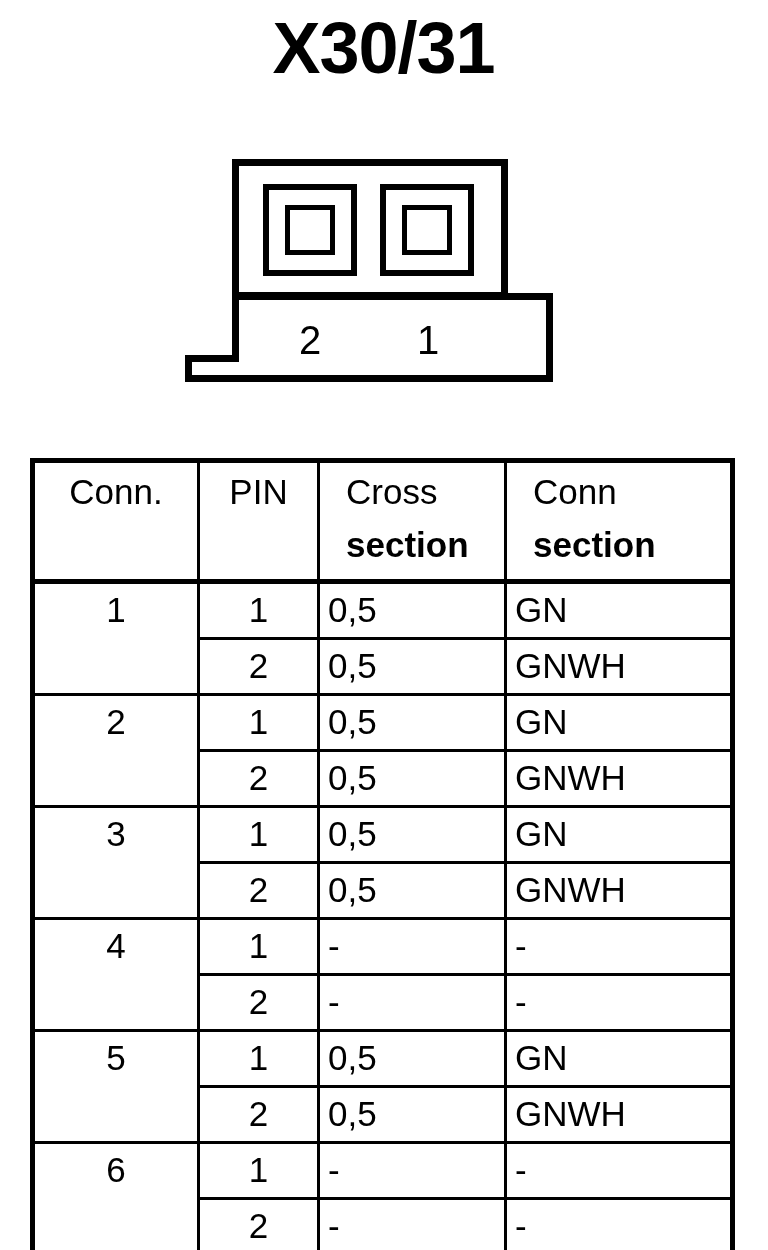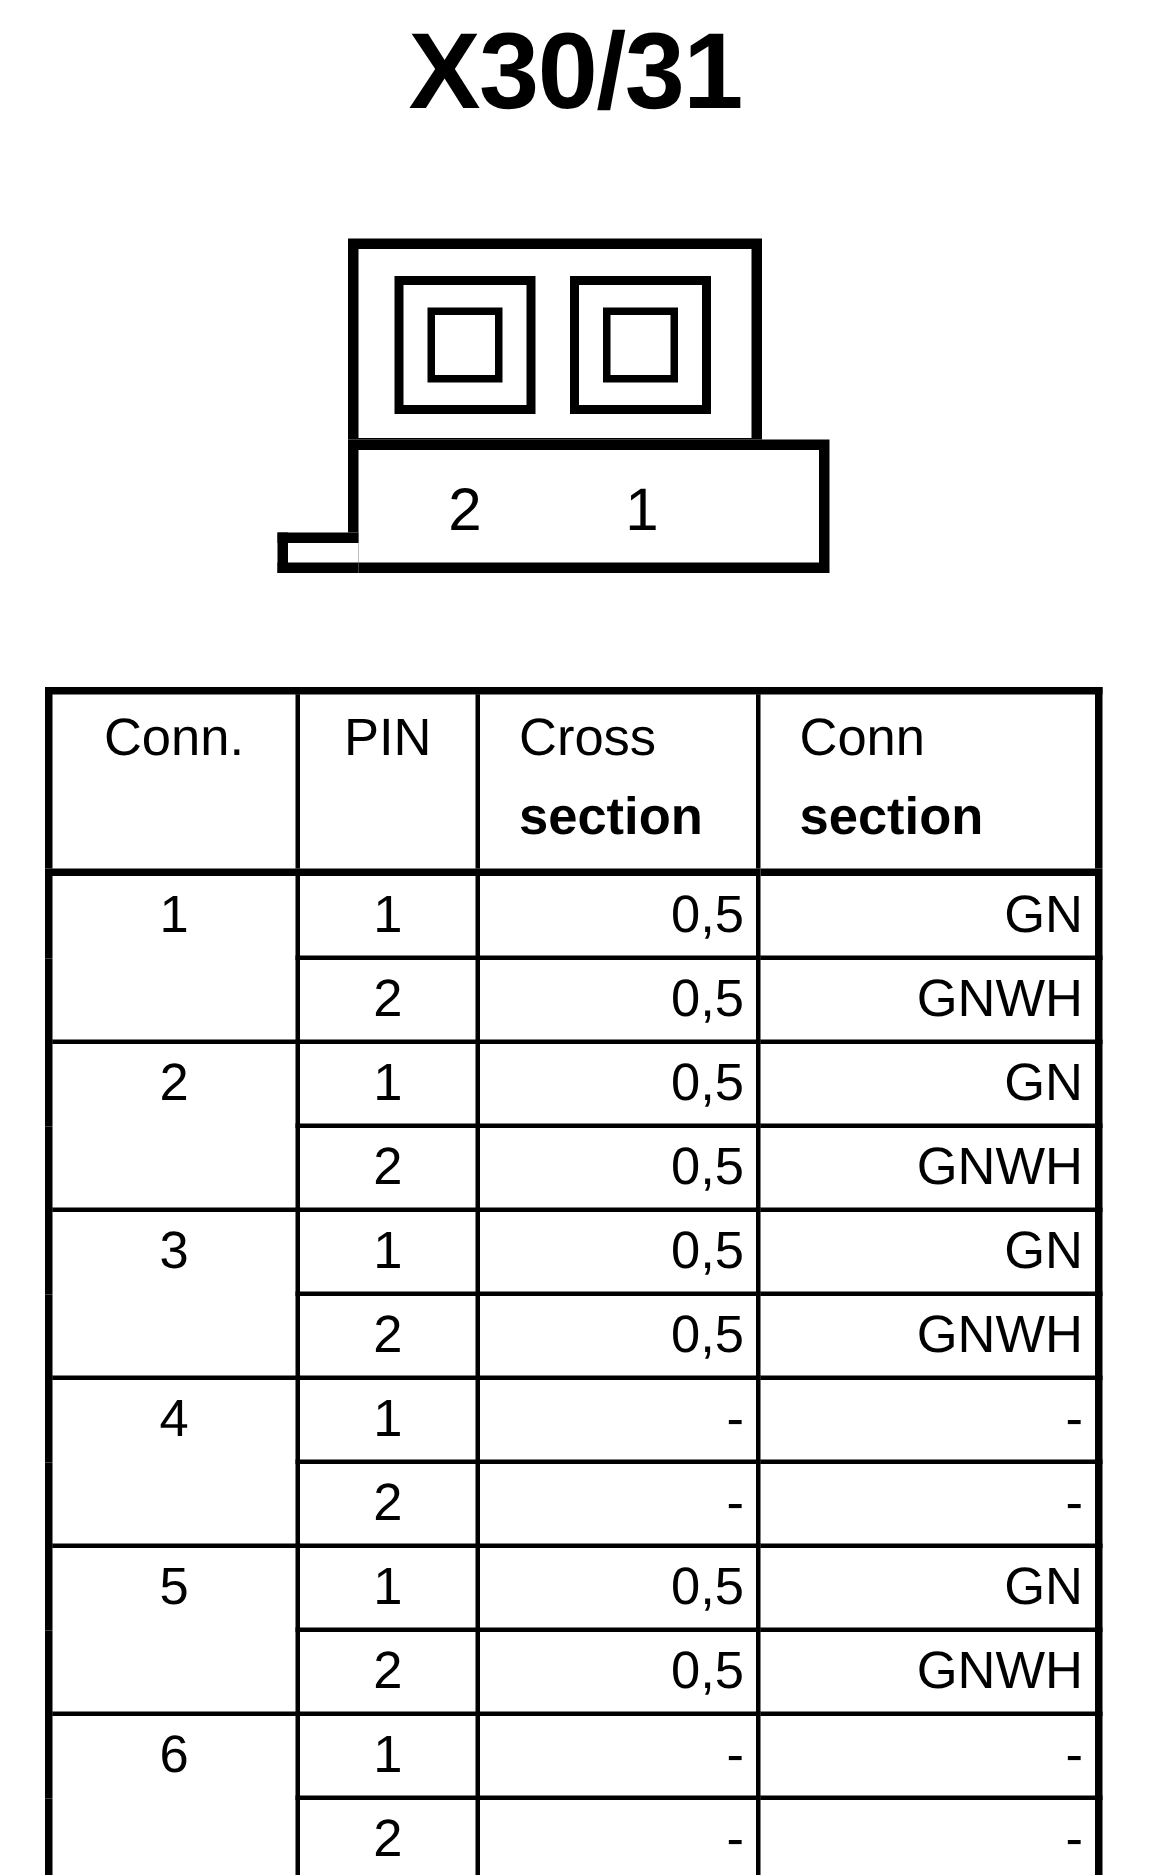--- a/index.html
+++ b/index.html
@@ -161,7 +161,7 @@
     border-top-width: 5px;
   }
   td.pin-cell { text-align: center; }
-  td.cross-cell, td.colors-cell { text-align: right; }
+  td.cross-cell, td.colors-cell { text-align: left; }
 
   
   tr.group-start > td { border-top-width: 5px; }

